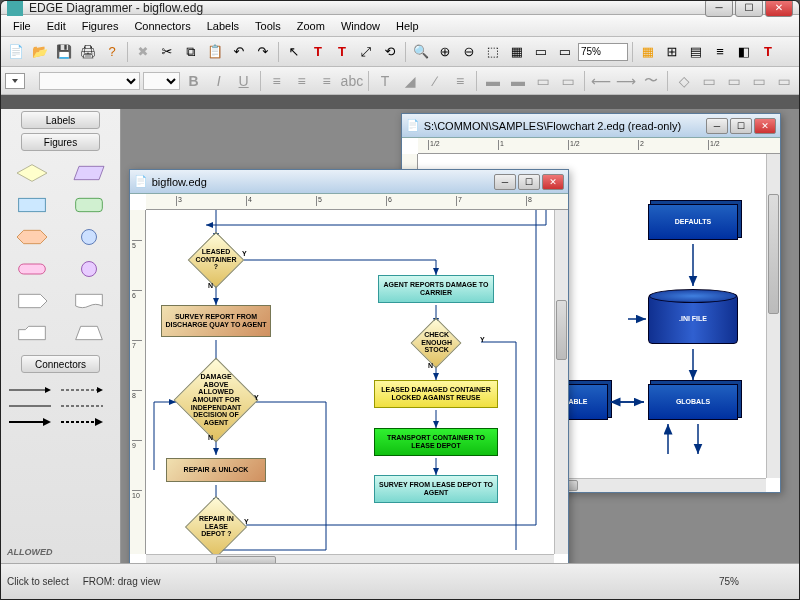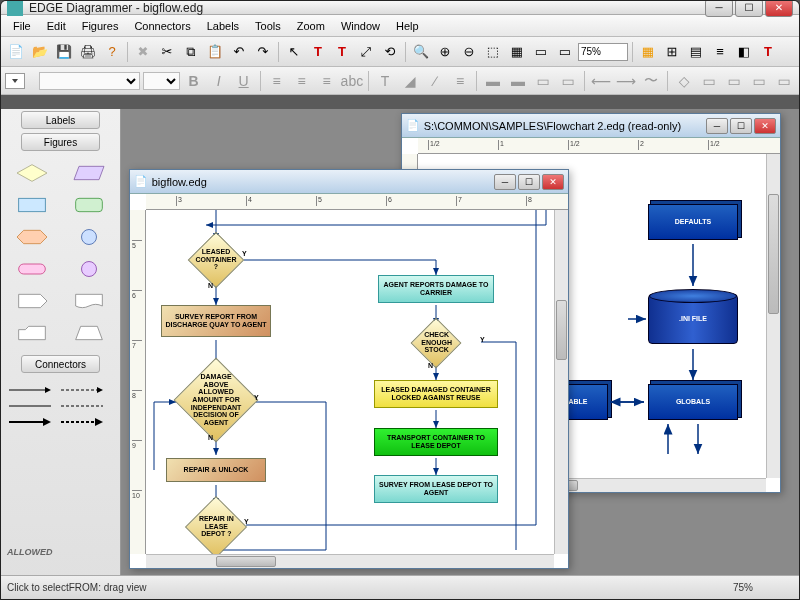--- a/index.html
+++ b/index.html
@@ -54,7 +54,7 @@
 .cube3d { background: linear-gradient(#2060c0,#0030a0); color: #fff; border: 1px solid #002; box-shadow: 3px -3px 0 #104090, 3px -3px 0 1px #002; }
 .cylinder { background: linear-gradient(90deg,#103090,#3060d0,#103090); color: #fff; border: 1px solid #002; border-radius: 4px; position: relative; }
 .cylinder::before { content:""; position:absolute; top:-6px; left:0; right:0; height:12px; background: radial-gradient(ellipse,#4080e0,#103090); border-radius: 50%; border:1px solid #002; }
-.statusbar { position: absolute; bottom: 0; left: 0; right: 0; height: 24px; background: linear-gradient(#f0f0f0,#d8d8d8); border-top: 1px solid #aaa; display: flex; align-items: center; font-size: 10px; padding: 0 6px; color: #333; }
+.statusbar { position: absolute; bottom: 0; left: 0; right: 0; height: 36px; background: linear-gradient(#f0f0f0,#d8d8d8); border-top: 1px solid #aaa; display: flex; align-items: center; font-size: 10px; padding: 0 6px; gap: 14px; color: #333; }
 .tick { position: absolute; top: 2px; font-size: 7px; color: #444; border-left: 1px solid #888; height: 10px; padding-left: 1px; }
 .vtick { position: absolute; left: 2px; font-size: 7px; color: #444; border-top: 1px solid #888; width: 10px; padding-top: 1px; }
 .brand { position: absolute; bottom: 22px; left: 6px; font-size: 9px; font-style: italic; color: #666; font-weight: bold; }

